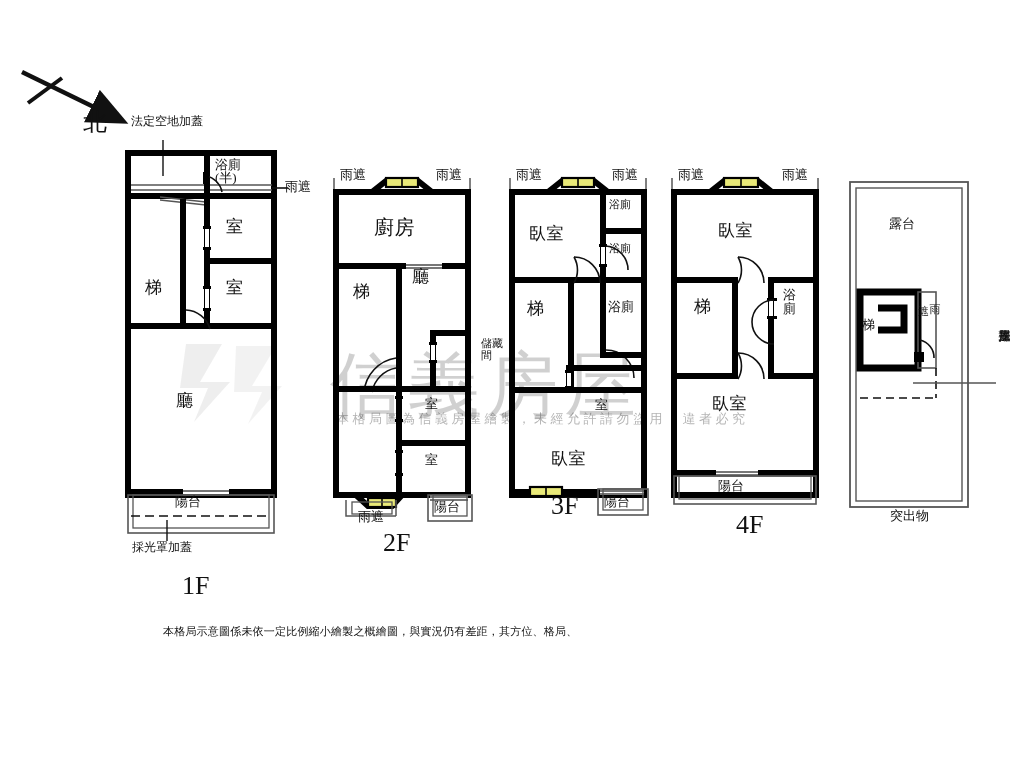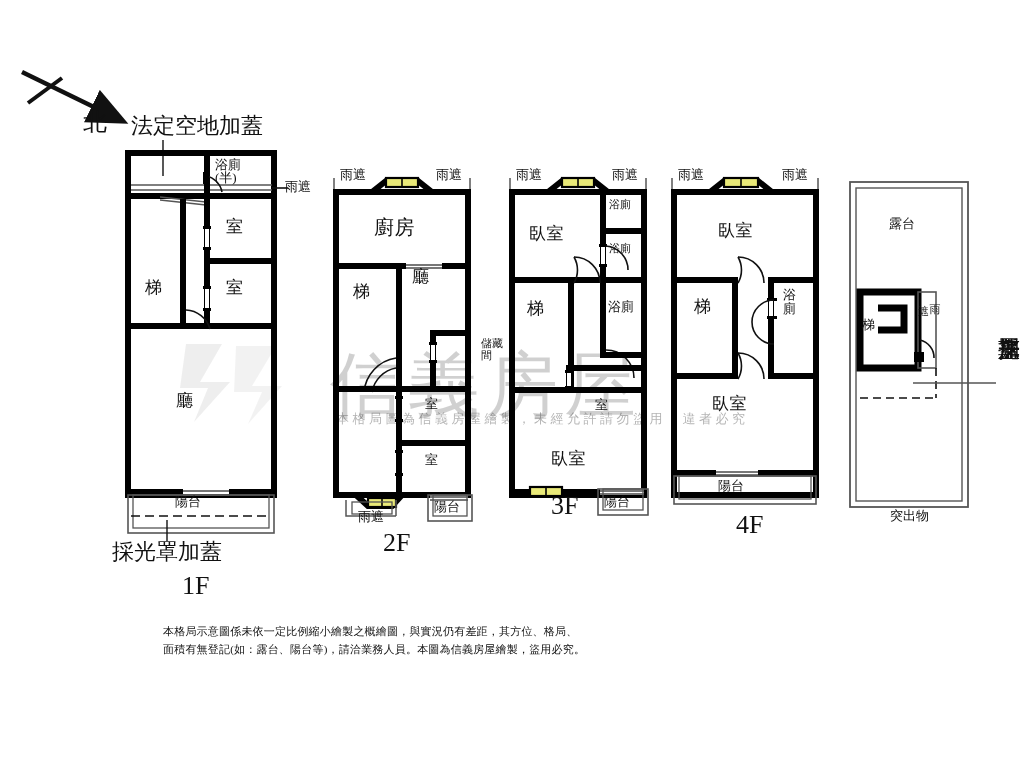--- a/index.html
+++ b/index.html
@@ -19,7 +19,7 @@
   .rm-xs{font-size:11px;}
   .tag{font-size:13px;}
   .floorname{font-size:26px;font-family:"Liberation Serif","DejaVu Serif",serif;}
-  .bigtag{font-size:22px;}
+  .bigtag{font-size:12px;}
   .vert{writing-mode:vertical-rl;text-orientation:upright;line-height:1.05;}
 
   #disclaimer{position:absolute;left:163px;top:623px;width:720px;

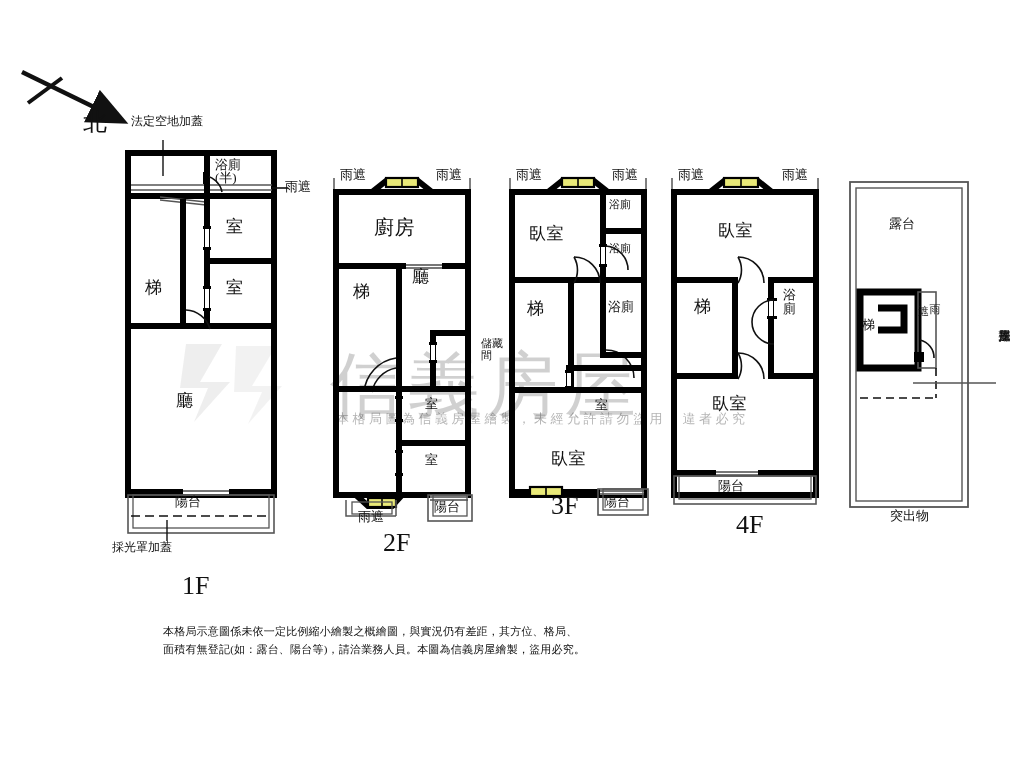--- a/index.html
+++ b/index.html
@@ -292,7 +292,7 @@
   <div class="lbl cn rm" style="left:145px;top:279px;">梯</div>
   <div class="lbl cn rm" style="left:176px;top:392px;">廳</div>
   <div class="lbl cn rm-sm" style="left:175px;top:495px;">陽台</div>
-  <div class="lbl cn bigtag" style="left:112px;top:541px;">採光罩加蓋</div>
+  <div class="lbl cn bigtag" style="left:132px;top:541px;">採光罩加蓋</div>
   <div class="lbl floorname" style="left:182px;top:573px;">1F</div>
 
   <div class="lbl cn tag" style="left:340px;top:168px;">雨遮</div>

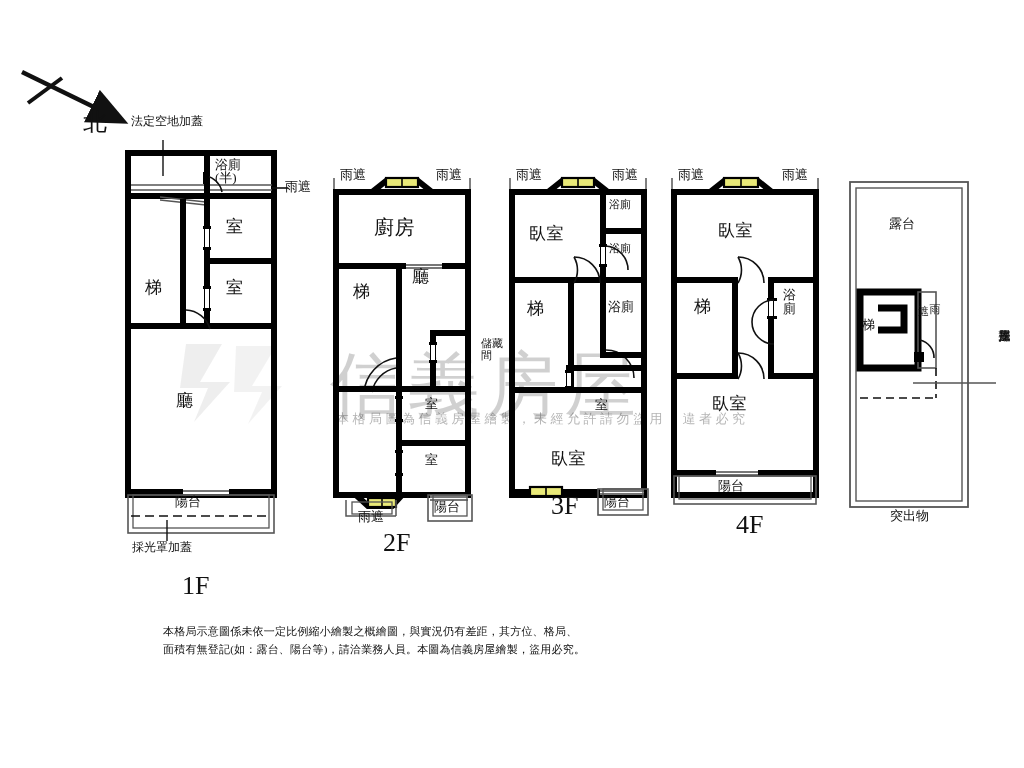--- a/index.html
+++ b/index.html
@@ -339,7 +339,6 @@
 
   <div id="disclaimer">
     <div>本格局示意圖係未依一定比例縮小繪製之概繪圖，與實況仍有差距，其方位、格局、</div>
-    <div>面積有無登記(如：露台、陽台等)，請洽業務人員。本圖為信義房屋繪製，盜用必究。</div>
   </div>
 
 </div>

